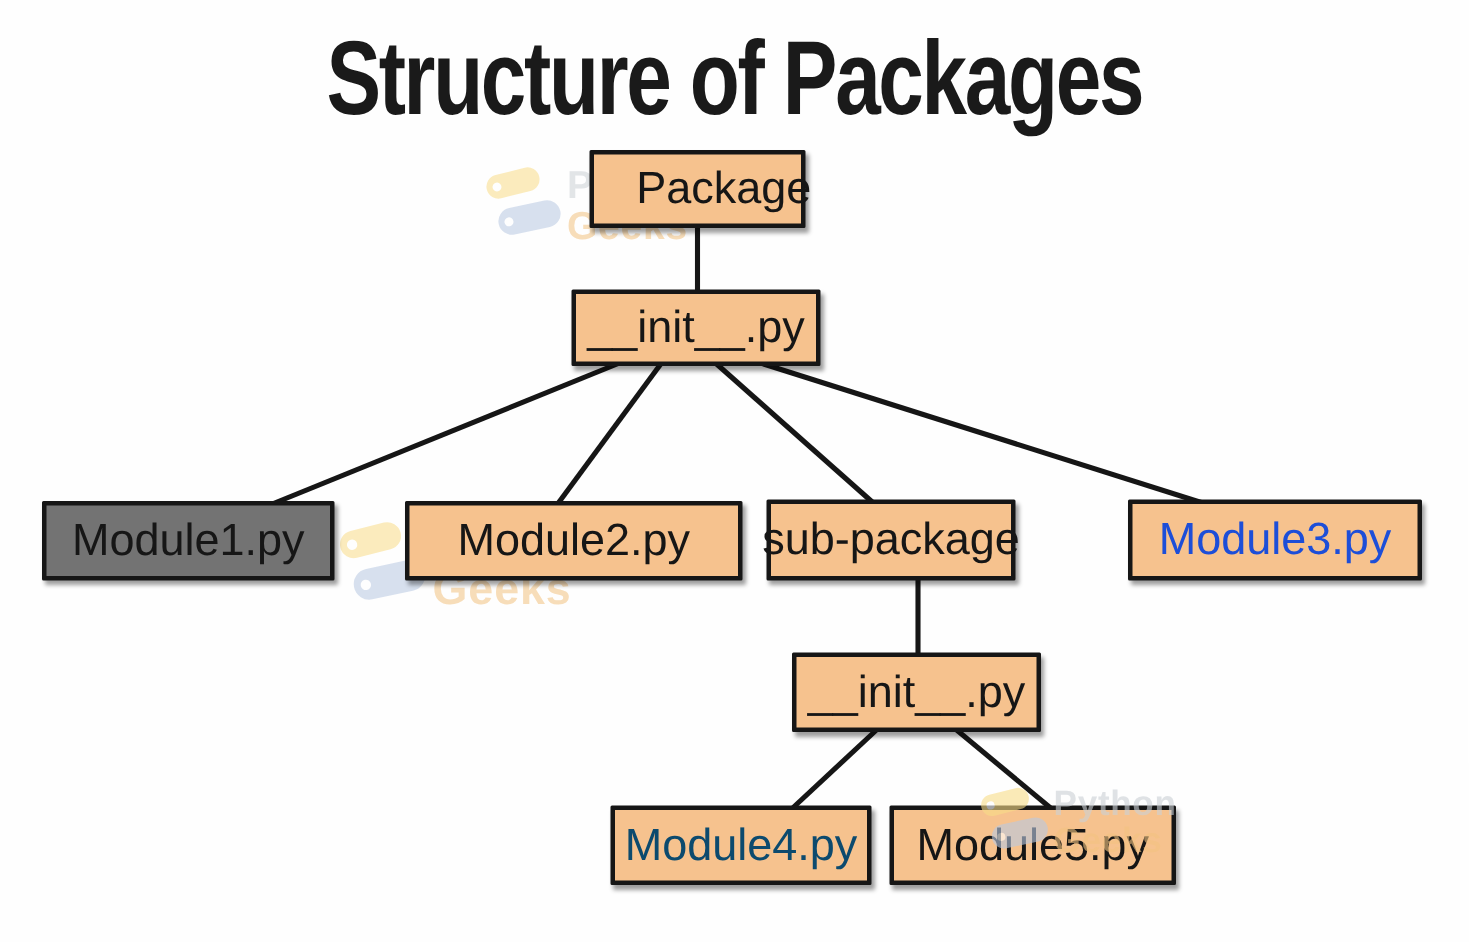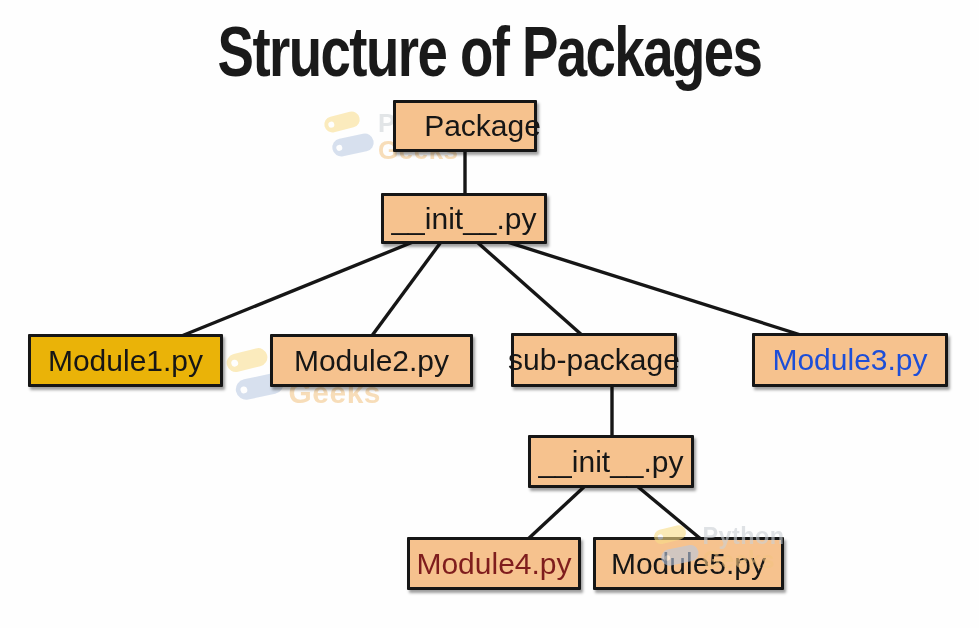--- a/index.html
+++ b/index.html
@@ -123,7 +123,7 @@
   <div id="nodes">
       <div class="node" style="left: 393px; top: 100px; width: 144px; height: 52px; background: rgb(246, 194, 142); border-color: rgb(22, 22, 22); color: rgb(22, 22, 22); padding-left: 35px;">Package</div>
       <div class="node" style="left: 381px; top: 193px; width: 166px; height: 51px; background: rgb(246, 194, 142); border-color: rgb(22, 22, 22); color: rgb(22, 22, 22);">__init__.py</div>
-      <div class="node" style="left: 28px; top: 334px; width: 195px; height: 53px; background: #eab308; border-color: rgb(22, 22, 22); color: rgb(22, 22, 22);">Module1.py</div>
+      <div class="node" style="left: 28px; top: 334px; width: 195px; height: 53px; background: #737373; border-color: rgb(22, 22, 22); color: rgb(22, 22, 22);">Module1.py</div>
       <div class="node" style="left: 270px; top: 334px; width: 203px; height: 53px; background: rgb(246, 194, 142); border-color: rgb(22, 22, 22); color: rgb(22, 22, 22);">Module2.py</div>
       <div class="node" style="left: 511px; top: 333px; width: 166px; height: 54px; background: rgb(246, 194, 142); border-color: rgb(22, 22, 22); color: rgb(22, 22, 22);">sub-package</div>
       <div class="node" style="left: 752px; top: 333px; width: 196px; height: 54px; background: rgb(246, 194, 142); border-color: rgb(22, 22, 22); color: #1d4ed8;">Module3.py</div>

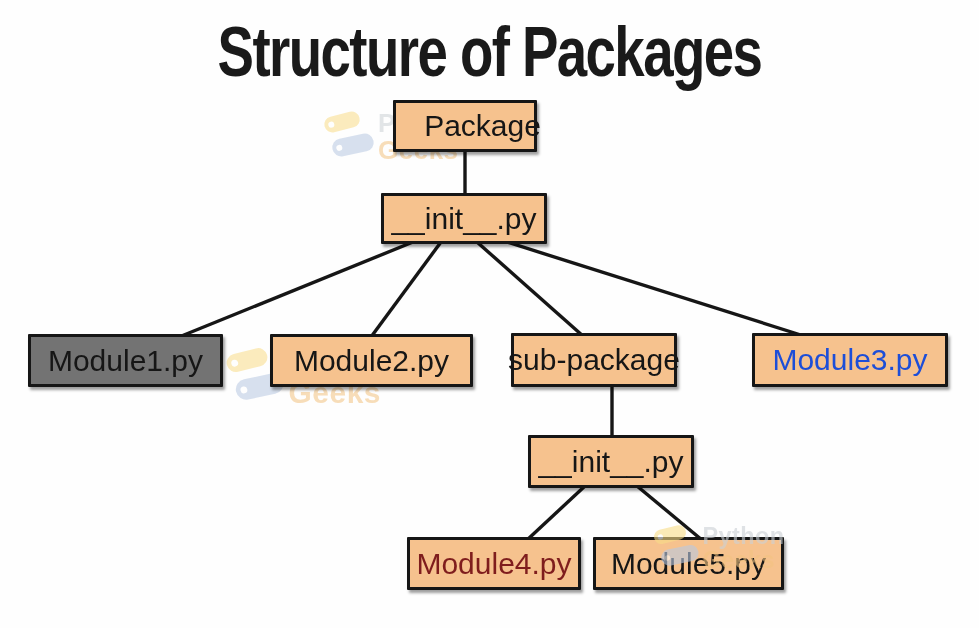--- a/index.html
+++ b/index.html
@@ -124,7 +124,7 @@
       <div class="node" style="left: 393px; top: 100px; width: 144px; height: 52px; background: rgb(246, 194, 142); border-color: rgb(22, 22, 22); color: rgb(22, 22, 22); padding-left: 35px;">Package</div>
       <div class="node" style="left: 381px; top: 193px; width: 166px; height: 51px; background: rgb(246, 194, 142); border-color: rgb(22, 22, 22); color: rgb(22, 22, 22);">__init__.py</div>
       <div class="node" style="left: 28px; top: 334px; width: 195px; height: 53px; background: #737373; border-color: rgb(22, 22, 22); color: rgb(22, 22, 22);">Module1.py</div>
-      <div class="node" style="left: 270px; top: 334px; width: 203px; height: 53px; background: rgb(246, 194, 142); border-color: rgb(22, 22, 22); color: rgb(22, 22, 22);">Module2.py</div>
+      <div class="node" style="left: 270px; top: 334px; width: 225px; height: 53px; background: rgb(246, 194, 142); border-color: rgb(22, 22, 22); color: rgb(22, 22, 22);">Module2.py</div>
       <div class="node" style="left: 511px; top: 333px; width: 166px; height: 54px; background: rgb(246, 194, 142); border-color: rgb(22, 22, 22); color: rgb(22, 22, 22);">sub-package</div>
       <div class="node" style="left: 752px; top: 333px; width: 196px; height: 54px; background: rgb(246, 194, 142); border-color: rgb(22, 22, 22); color: #1d4ed8;">Module3.py</div>
       <div class="node" style="left: 528px; top: 435px; width: 166px; height: 53px; background: rgb(246, 194, 142); border-color: rgb(22, 22, 22); color: rgb(22, 22, 22);">__init__.py</div>

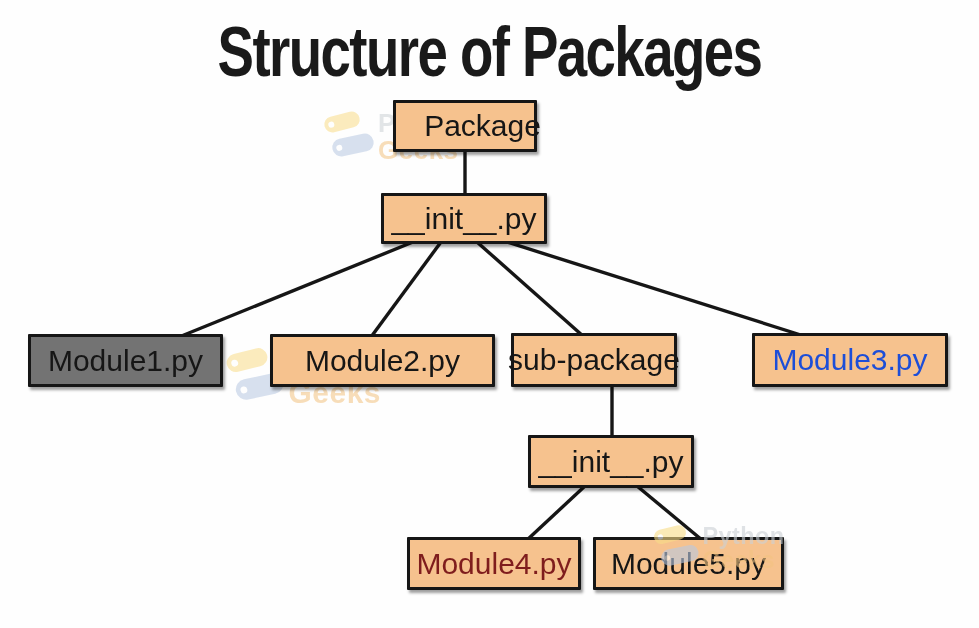--- a/index.html
+++ b/index.html
@@ -128,7 +128,7 @@
       <div class="node" style="left: 511px; top: 333px; width: 166px; height: 54px; background: rgb(246, 194, 142); border-color: rgb(22, 22, 22); color: rgb(22, 22, 22);">sub-package</div>
       <div class="node" style="left: 752px; top: 333px; width: 196px; height: 54px; background: rgb(246, 194, 142); border-color: rgb(22, 22, 22); color: #1d4ed8;">Module3.py</div>
       <div class="node" style="left: 528px; top: 435px; width: 166px; height: 53px; background: rgb(246, 194, 142); border-color: rgb(22, 22, 22); color: rgb(22, 22, 22);">__init__.py</div>
-      <div class="node" style="left: 407px; top: 537px; width: 174px; height: 53px; background: rgb(246, 194, 142); border-color: rgb(22, 22, 22); color: #7f1d1d;">Module4.py</div>
+      <div class="node" style="left: 407px; top: 537px; width: 174px; height: 53px; background: rgb(246, 194, 142); border-color: rgb(22, 22, 22); color: #0c4a6e;">Module4.py</div>
       <div class="node" style="left: 593px; top: 537px; width: 191px; height: 53px; background: rgb(246, 194, 142); border-color: rgb(22, 22, 22); color: rgb(22, 22, 22);">Module5.py</div>
     </div>
   <div id="wm-front">

